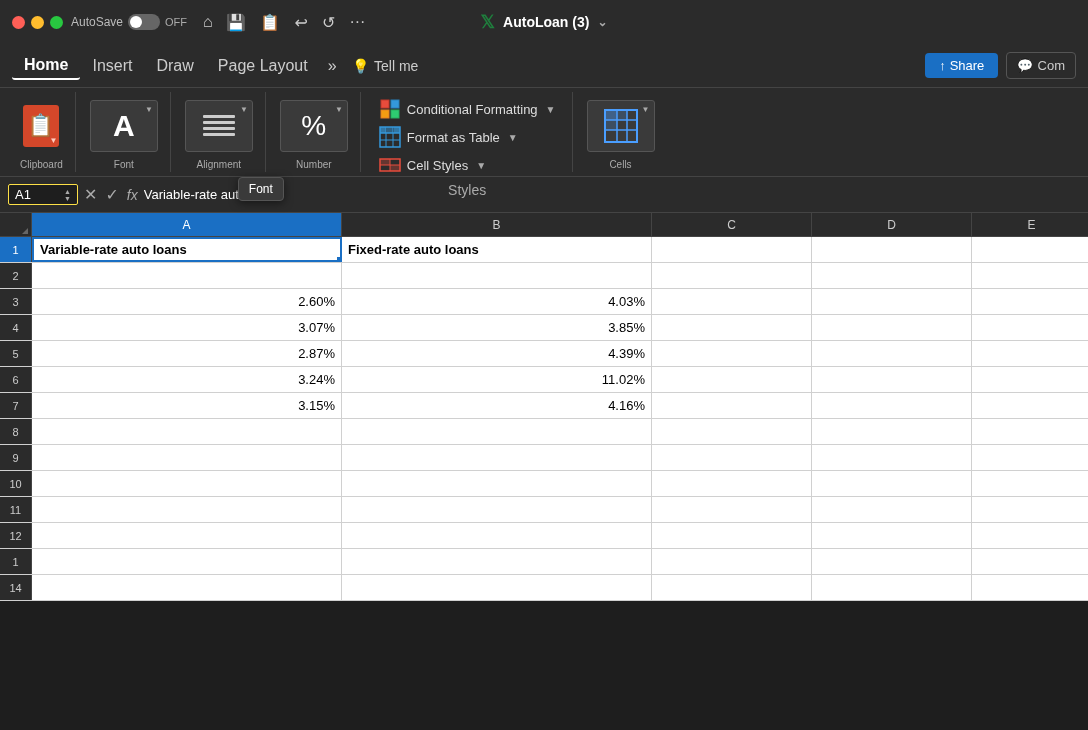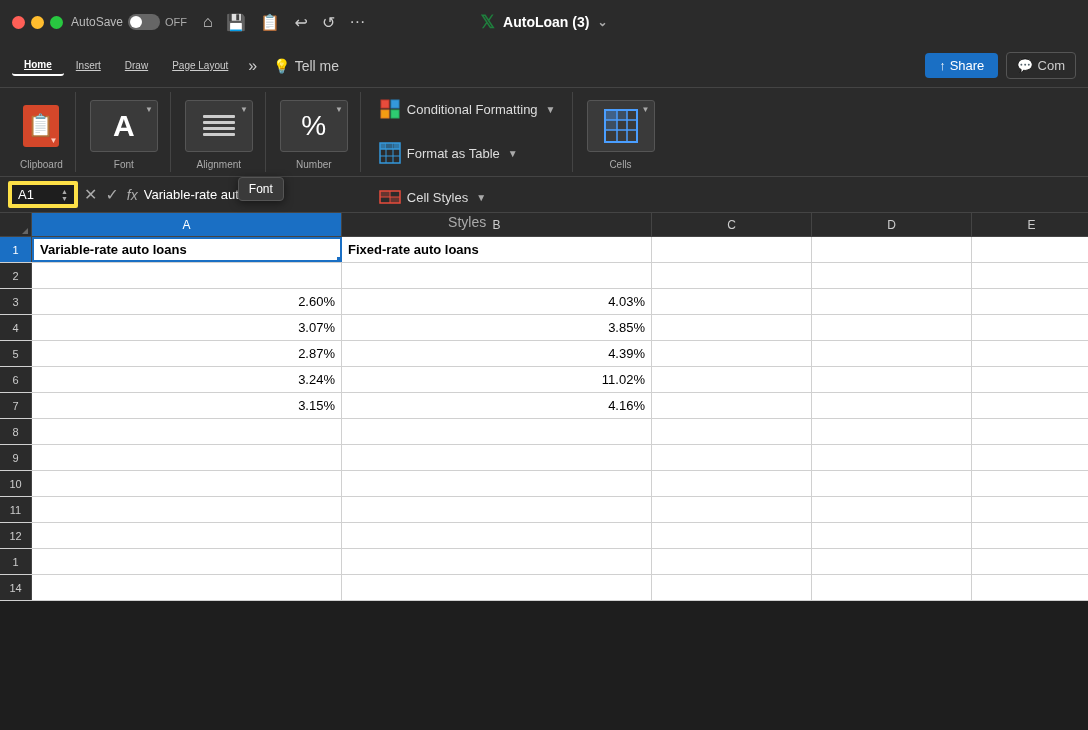--- a/index.html
+++ b/index.html
@@ -50,12 +50,11 @@
     }
     .ribbon-tab {
       color: #ccc;
-      font-size: 10px;
+      font-size: 16px;
       padding: 4px 12px;
       cursor: pointer;
       border-radius: 3px;
       white-space: nowrap;
-      text-decoration: underline;
     }
     .ribbon-tab.active {
       color: #fff;

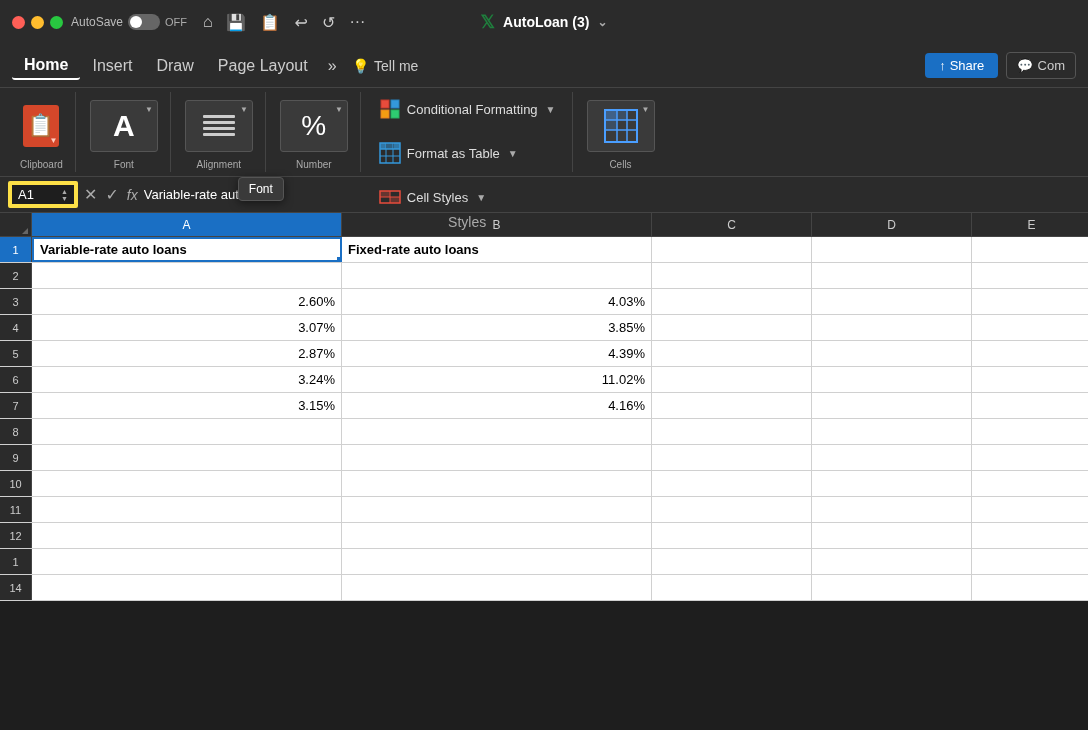--- a/index.html
+++ b/index.html
@@ -197,7 +197,7 @@
 
     
     .styles-group-content {
-      display: flex; flex-direction: column; gap: 18px; justify-content: center;
+      display: flex; flex-direction: column; gap: 2px; justify-content: center;
     }
     .styles-item {
       display: flex; align-items: center; gap: 6px;

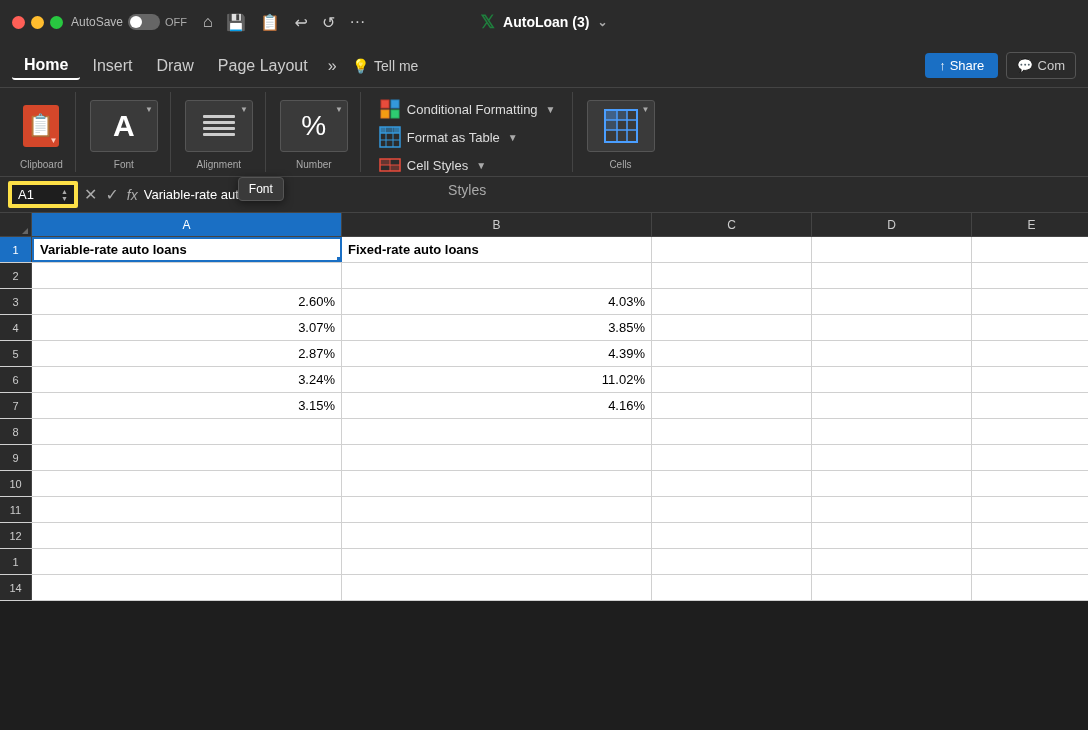--- a/index.html
+++ b/index.html
@@ -239,7 +239,7 @@
     .cell-ref-box {
       width: 70px;
       background: #1e1e1e;
-      border: 4px solid #fde047;
+      border: 1px solid #fde047;
       border-radius: 2px;
       color: #fff;
       font-size: 13px;

